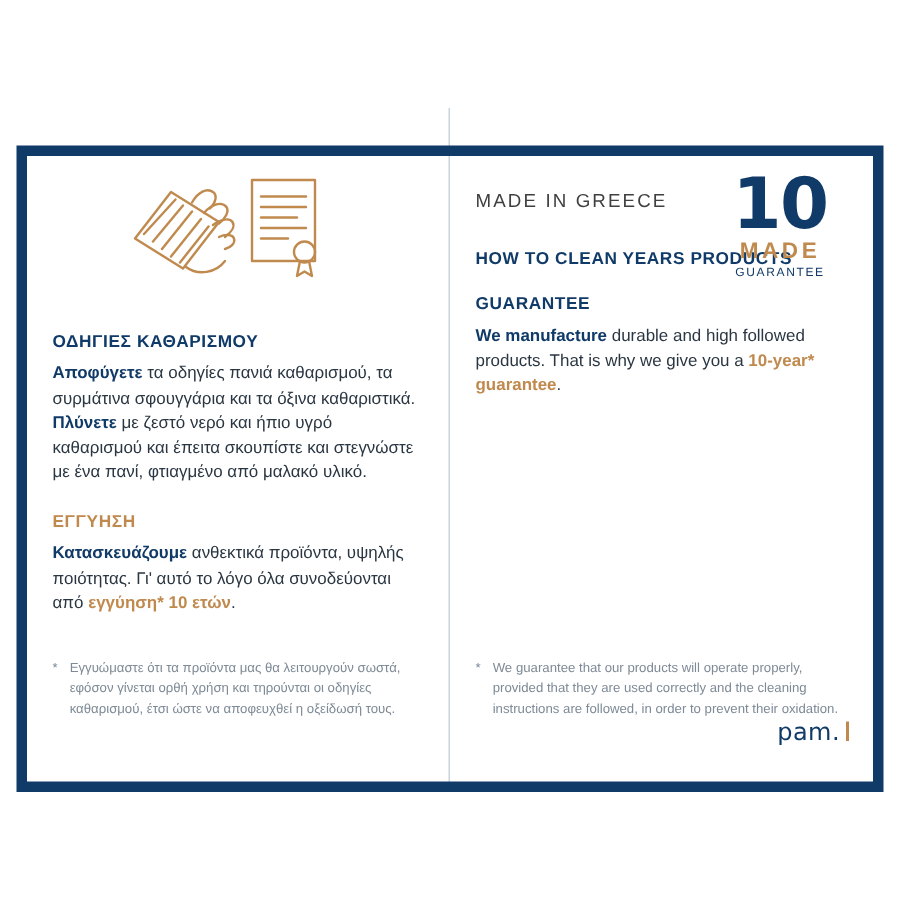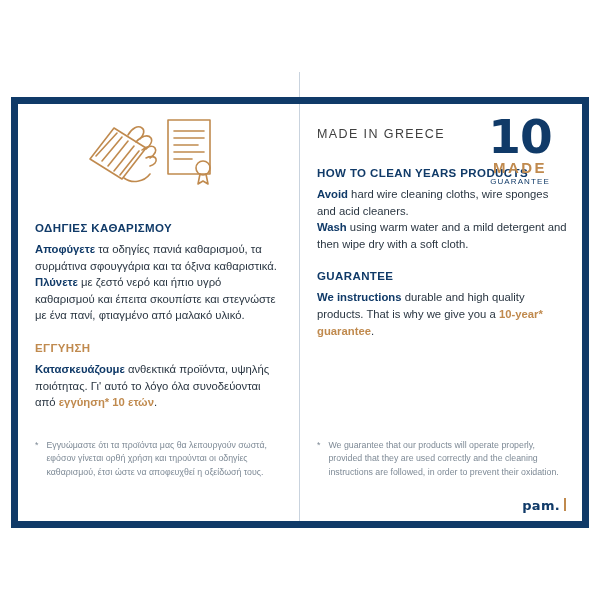--- a/index.html
+++ b/index.html
@@ -239,10 +239,6 @@
       <div class="right-block">
         <div class="sec">
           <div class="sec-title">HOW TO CLEAN YEARS PRODUCTS</div>
-          <div class="body">
-            <b>Avoid</b><span> hard wire cleaning cloths, wire sponges and acid cleaners.</span><br>
-            <b>Wash</b><span> using warm water and a mild detergent and then wipe dry with a soft cloth.</span>
-          </div>
         </div>
 
         <div class="sec">

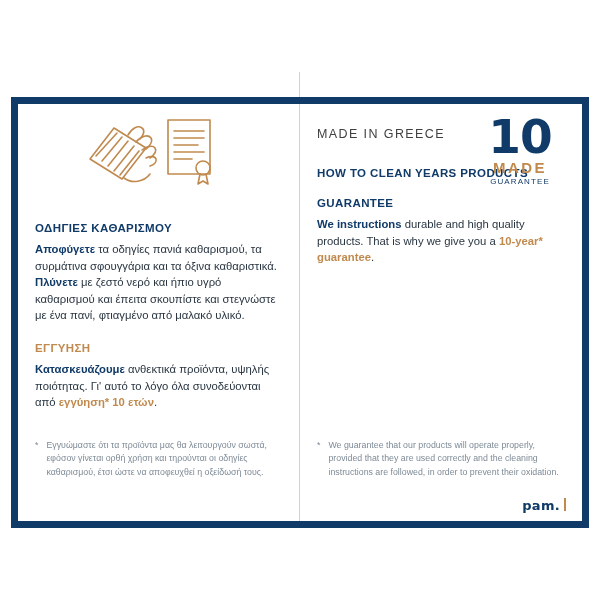--- a/index.html
+++ b/index.html
@@ -244,7 +244,7 @@
         <div class="sec">
           <div class="sec-title">GUARANTEE</div>
           <div class="body">
-            <b>We instructions</b><span> durable and high quality products. That is why we give you a </span><span class="amber">10-year* guarantee</span><span>.</span>
+            <b>We manufacture</b><span> durable and high quality products. That is why we give you a </span><span class="amber">10-year* guarantee</span><span>.</span>
           </div>
         </div>
       </div>

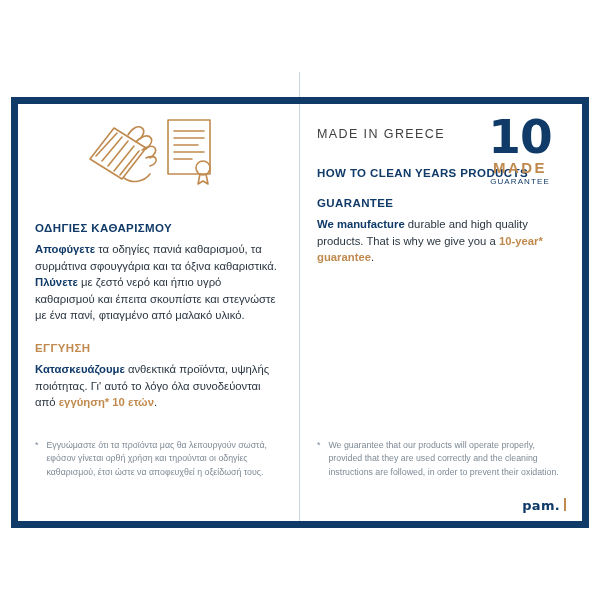--- a/index.html
+++ b/index.html
@@ -244,7 +244,7 @@
         <div class="sec">
           <div class="sec-title">GUARANTEE</div>
           <div class="body">
-            <b>We manufacture</b><span> durable and high quality products. That is why we give you a </span><span class="amber">10-year* guarantee</span><span>.</span>
+            <b>We manufacture</b><span> durable and high followed products. That is why we give you a </span><span class="amber">10-year* guarantee</span><span>.</span>
           </div>
         </div>
       </div>

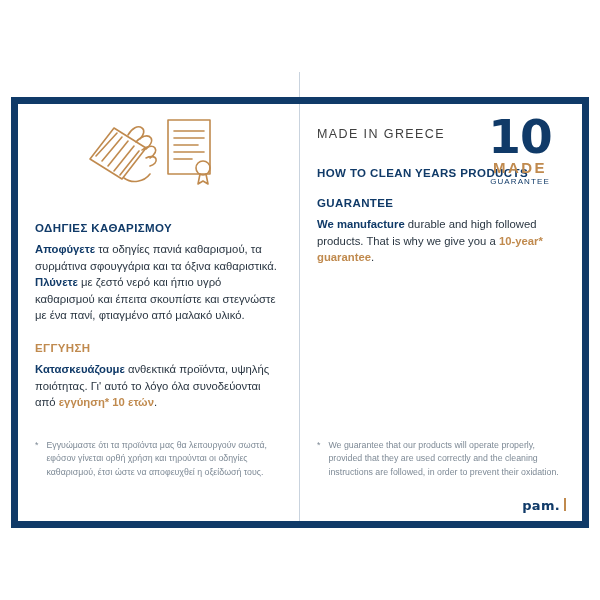--- a/index.html
+++ b/index.html
@@ -144,10 +144,10 @@
   .logo {
     position: absolute;
     right: 16px;
-    bottom: 8px;
+    bottom: 24px;
     font-family: "DejaVu Sans", sans-serif;
-    font-size: 13px;
-    font-weight: bold;
+    font-size: 16px;
+    font-weight: normal;
     color: #103a68;
     letter-spacing: 0.3px;
   }

